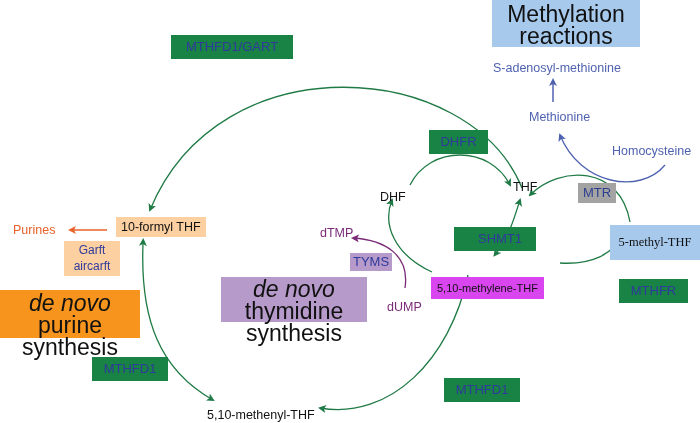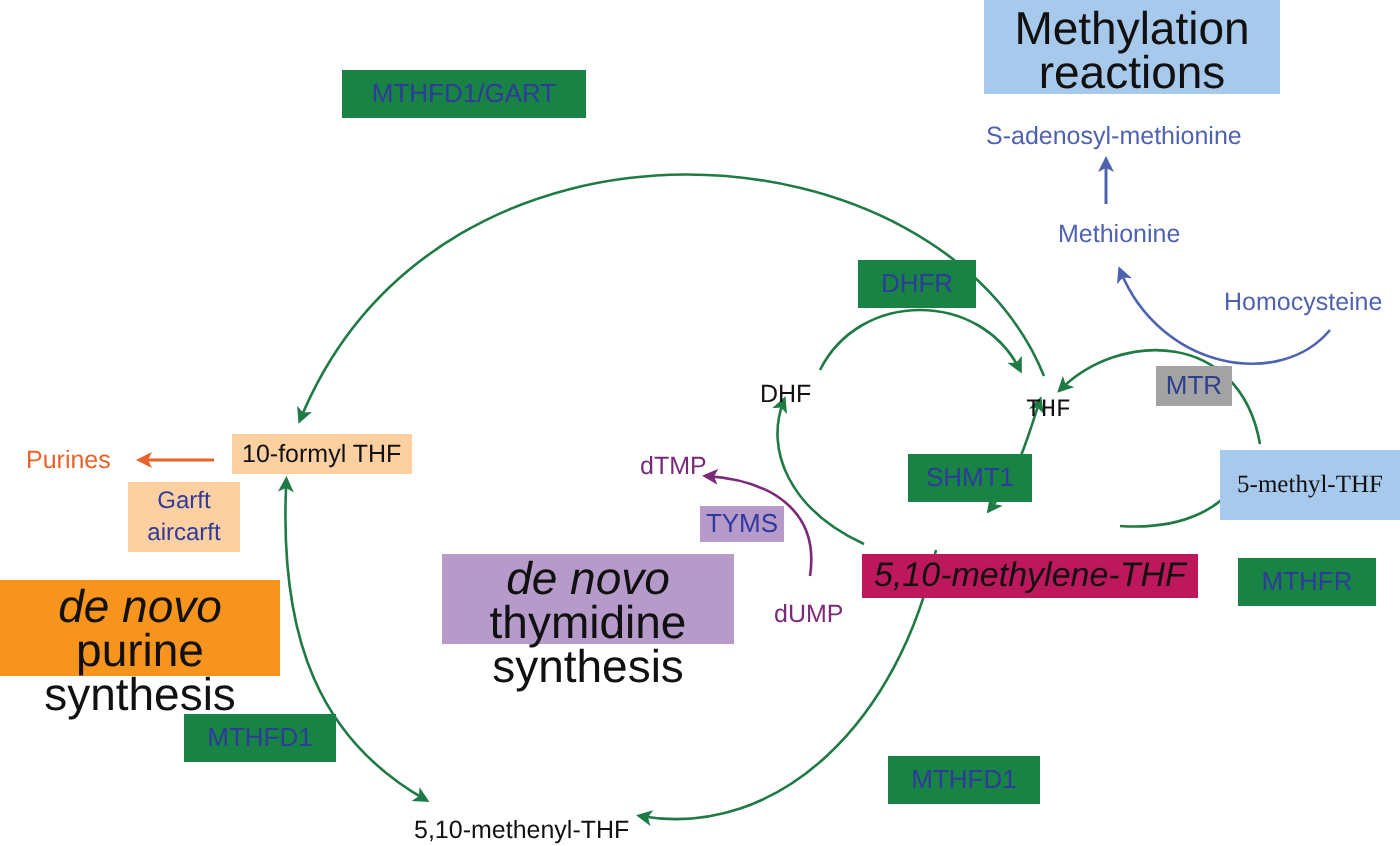--- a/index.html
+++ b/index.html
@@ -88,7 +88,7 @@
 <div class="abs enzyme-green" style="left:444px;top:378px;width:76px;">MTHFD1</div>
 
 <div class="abs met-black" style="left:380px;top:190px;">DHF</div>
-<div class="abs met-black" style="left:513px;top:198px;font-family:Liberation Mono, monospace;">THF</div>
+<div class="abs met-black" style="left:513px;top:180px;">THF</div>
 
 <div class="abs box-peach" style="left:116px;top:217px;">10-formyl THF</div>
 <div class="abs met-orange" style="left:13px;top:223px;">Purines</div>

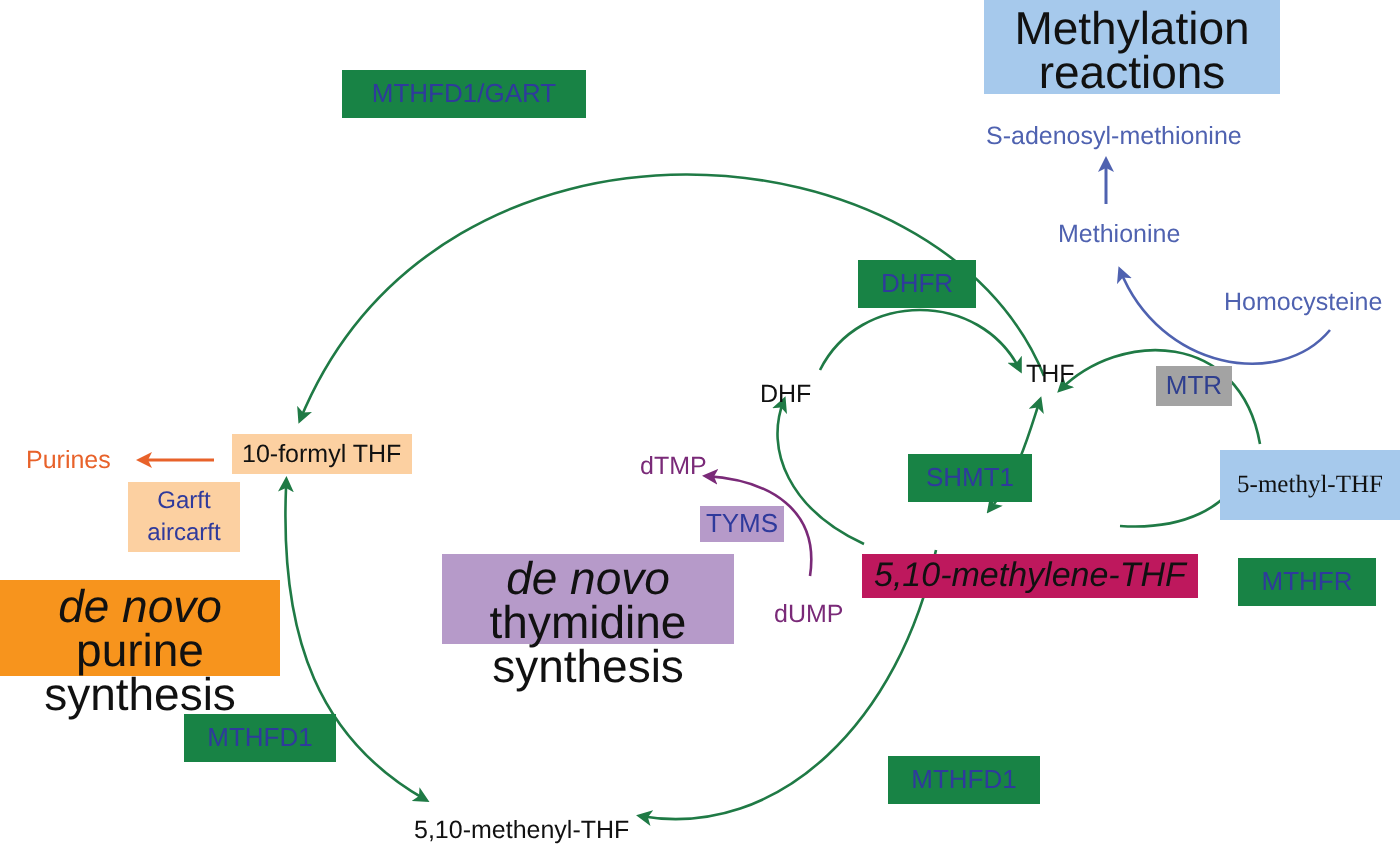--- a/index.html
+++ b/index.html
@@ -81,7 +81,7 @@
 <div class="abs enzyme-green" style="left:171px;top:35px;width:122px;">MTHFD1/GART</div>
 <div class="abs enzyme-green" style="left:429px;top:130px;width:59px;">DHFR</div>
 <div class="abs enzyme-blue" style="left:578px;top:183px;width:38px;">MTR</div>
-<div class="abs enzyme-green" style="left:454px;top:227px;width:62px;">SHMT1</div>
+<div class="abs enzyme-green" style="left:454px;top:227px;width:72px;padding-left:10px;">SHMT1</div>
 <div class="abs" style="left:350px;top:253px;width:42px;height:18px;background:#b69ac9;color:#2f3a9c;font-size:13px;text-align:center;line-height:18px;">TYMS</div>
 <div class="abs enzyme-green" style="left:619px;top:279px;width:69px;">MTHFR</div>
 <div class="abs enzyme-green" style="left:92px;top:357px;width:76px;">MTHFD1</div>

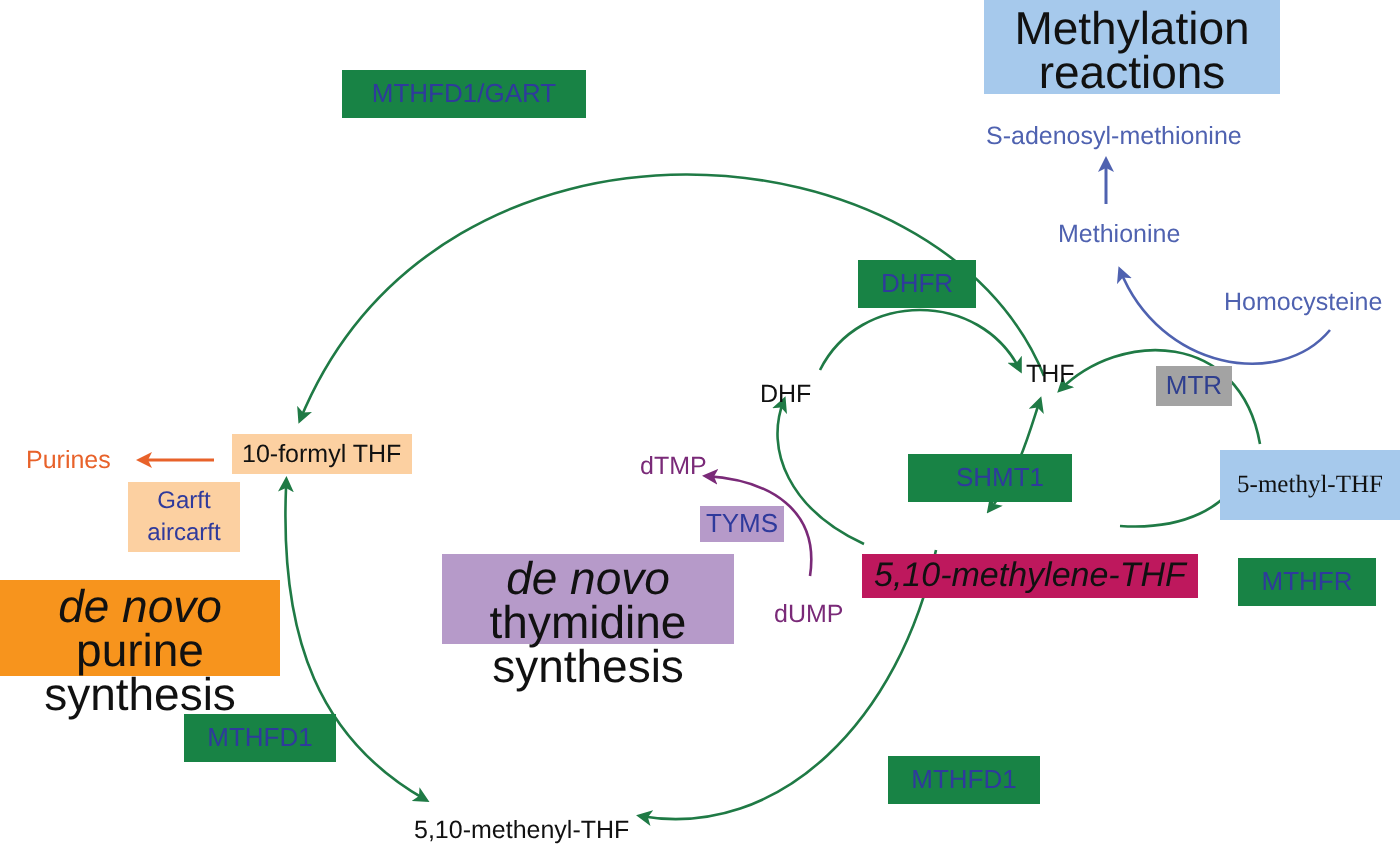--- a/index.html
+++ b/index.html
@@ -17,8 +17,8 @@
   .met-orange { color: #e8622a; font-size: 12.5px; white-space: nowrap; }
   .box-peach { background: #fcd0a1; color: #111; font-size: 12.5px; padding: 0 5px;
                line-height: 20px; height: 20px; white-space: nowrap; }
-  .box-purple { background: #be185d; color: #111; font-size: 17px; padding: 0 6px;
-                line-height: 22px; height: 22px; white-space: nowrap; font-style: italic; }
+  .box-purple { background: #d946ef; color: #111; font-size: 11px; padding: 0 6px;
+                line-height: 22px; height: 22px; white-space: nowrap; }
   .box-blue { background: #a6c9ec; color: #111; font-size: 12.5px; text-align: center; }
   .process { font-size: 23px; text-align: center; line-height: 22px; color: #111; }
 </style>

